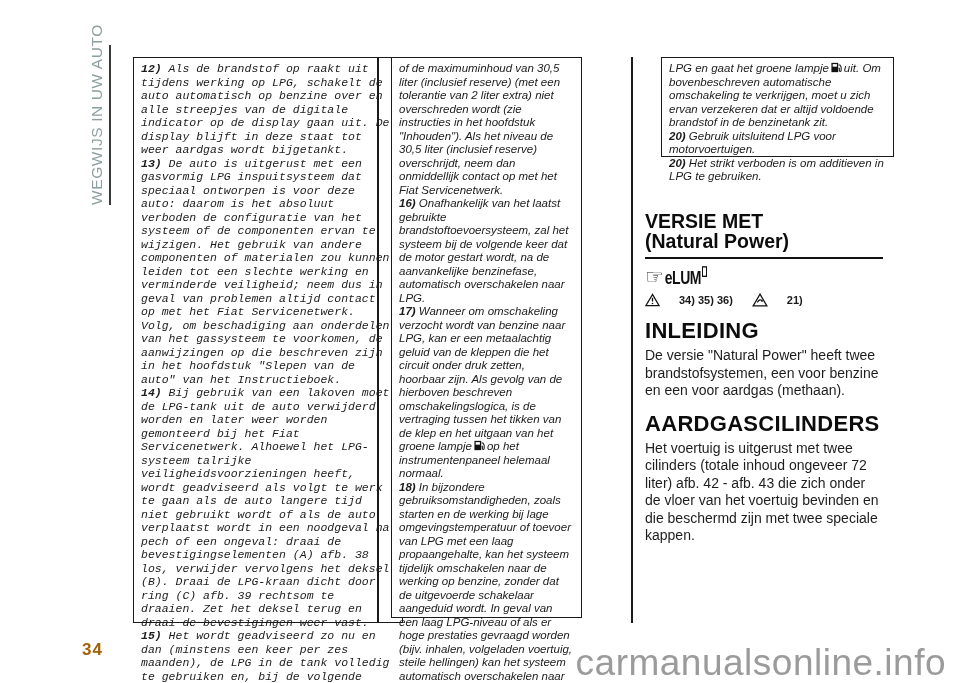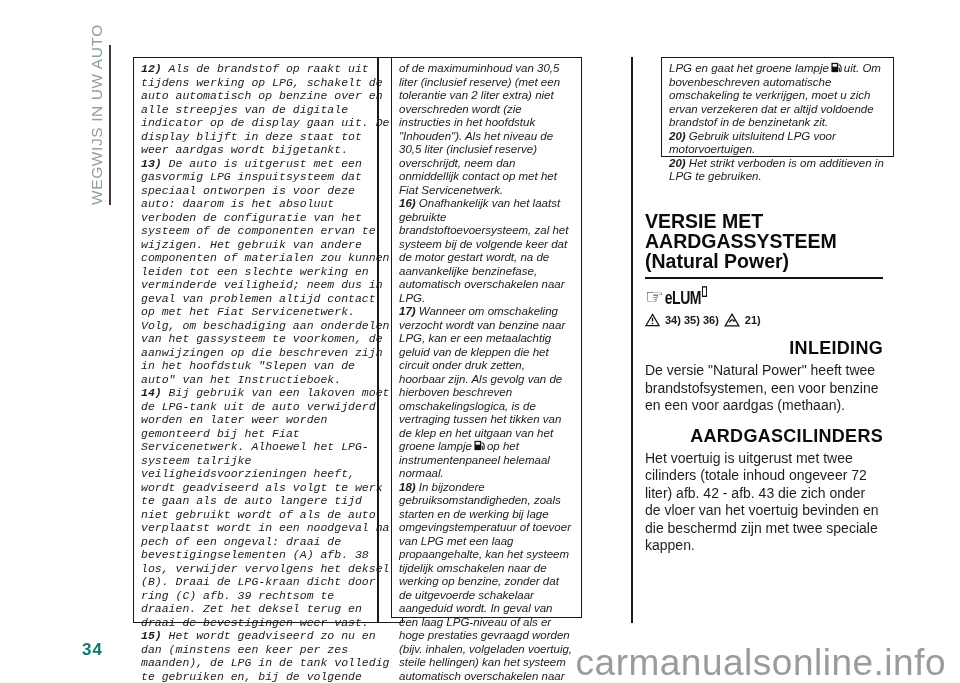--- a/index.html
+++ b/index.html
@@ -90,7 +90,6 @@
   <div class="section">
     <h1 class="main-heading">
       <span>VERSIE MET</span>
-      <span>AARDGASSYSTEEM</span>
       <span>(Natural Power)</span>
     </h1>
 

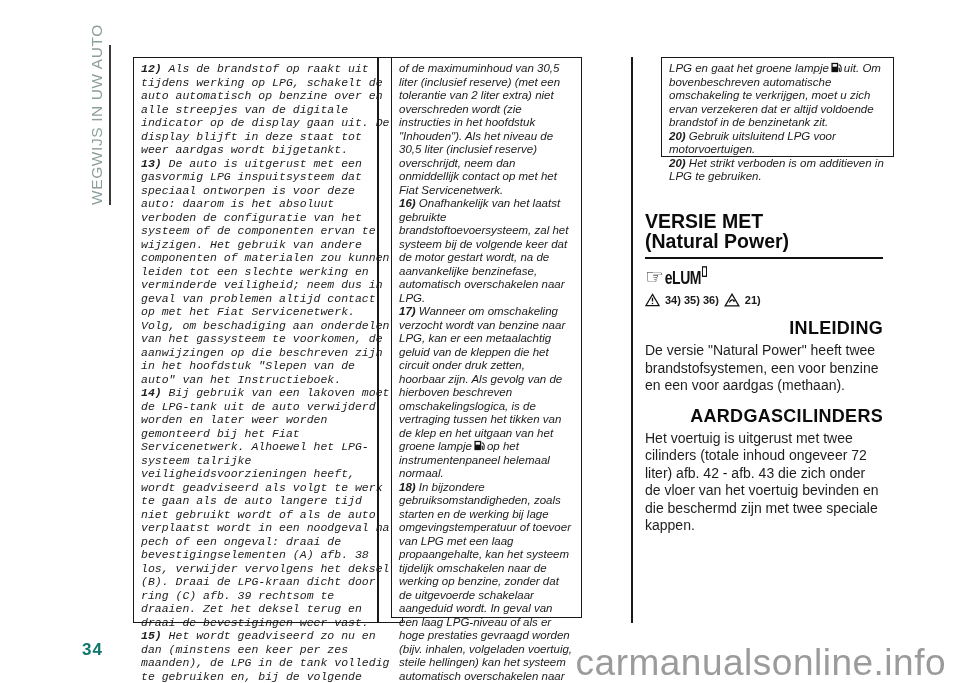--- a/index.html
+++ b/index.html
@@ -39,7 +39,7 @@
     transform:scaleY(1.35);transform-origin:left center;margin-left:1px;color:#111;font-style:normal;}
   .elum::after{content:"";display:inline-block;width:3px;height:6px;border:1px solid #111;
     margin-left:1px;vertical-align:top;}
-  .symbol-row{display:flex;align-items:center;gap:5px;margin-top:5px;font-size:11px;
+  .symbol-row{display:flex;align-items:center;gap:19px;margin-top:5px;font-size:11px;
     font-weight:bold;color:#1a1a1a;}
   .subhead{font-weight:900;font-size:18px;margin:11px 0 3px 0;color:#0c0c0c;letter-spacing:.3px;text-align:right;}
   .body-text{font-size:14px;line-height:17.5px;margin:0;color:#1d1d1d;}

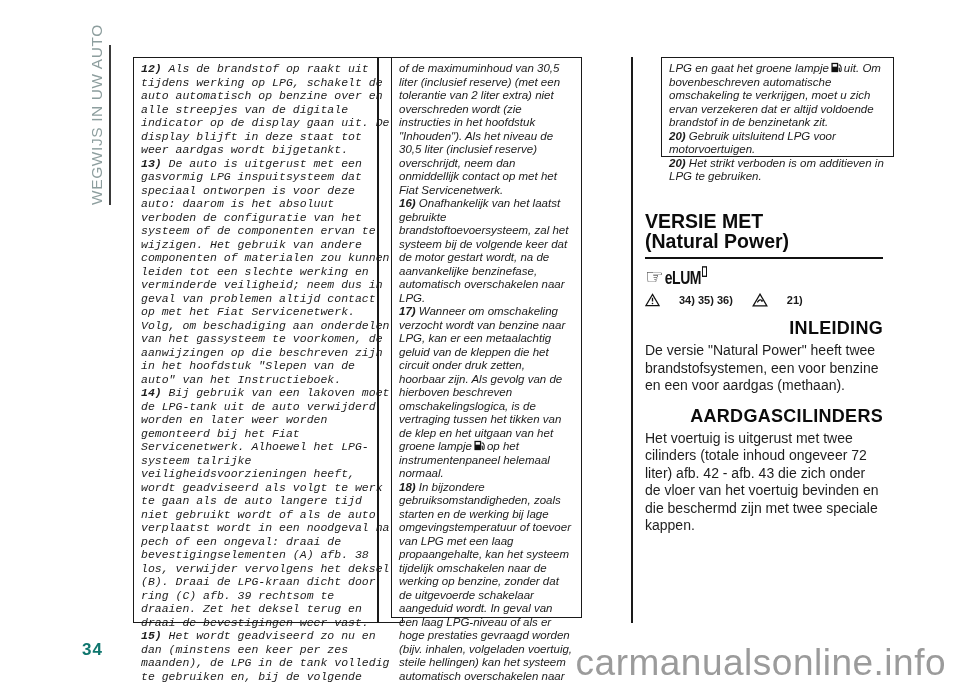--- a/index.html
+++ b/index.html
@@ -41,7 +41,7 @@
     margin-left:1px;vertical-align:top;}
   .symbol-row{display:flex;align-items:center;gap:19px;margin-top:5px;font-size:11px;
     font-weight:bold;color:#1a1a1a;}
-  .subhead{font-weight:900;font-size:18px;margin:11px 0 3px 0;color:#0c0c0c;letter-spacing:.3px;text-align:right;}
+  .subhead{font-weight:900;font-size:22px;margin:11px 0 3px 0;color:#0c0c0c;letter-spacing:.3px;}
   .body-text{font-size:14px;line-height:17.5px;margin:0;color:#1d1d1d;}
 
   .watermark{position:absolute;right:14px;top:642px;font-size:37px;color:#9b9b9b;letter-spacing:.5px;}

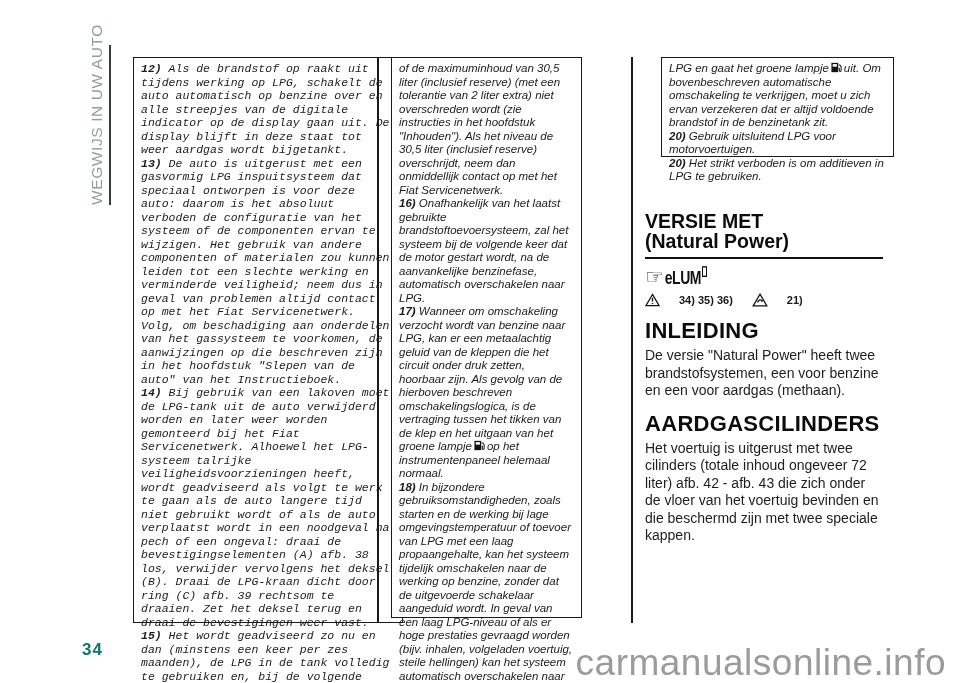--- a/index.html
+++ b/index.html
@@ -11,7 +11,7 @@
     transform:rotate(-90deg);white-space:nowrap;font-size:15.5px;letter-spacing:.6px;
     color:#8d9e9e;font-weight:400;}
   .sidebar-rule{position:absolute;left:109px;top:45px;width:2px;height:160px;background:#3a3a3a;}
-  .page-number{position:absolute;left:82px;top:640px;font-size:17px;font-weight:bold;color:#0f766e;
+  .page-number{position:absolute;left:82px;top:640px;font-size:17px;font-weight:bold;color:#a16207;
     letter-spacing:1px;}
 
   

